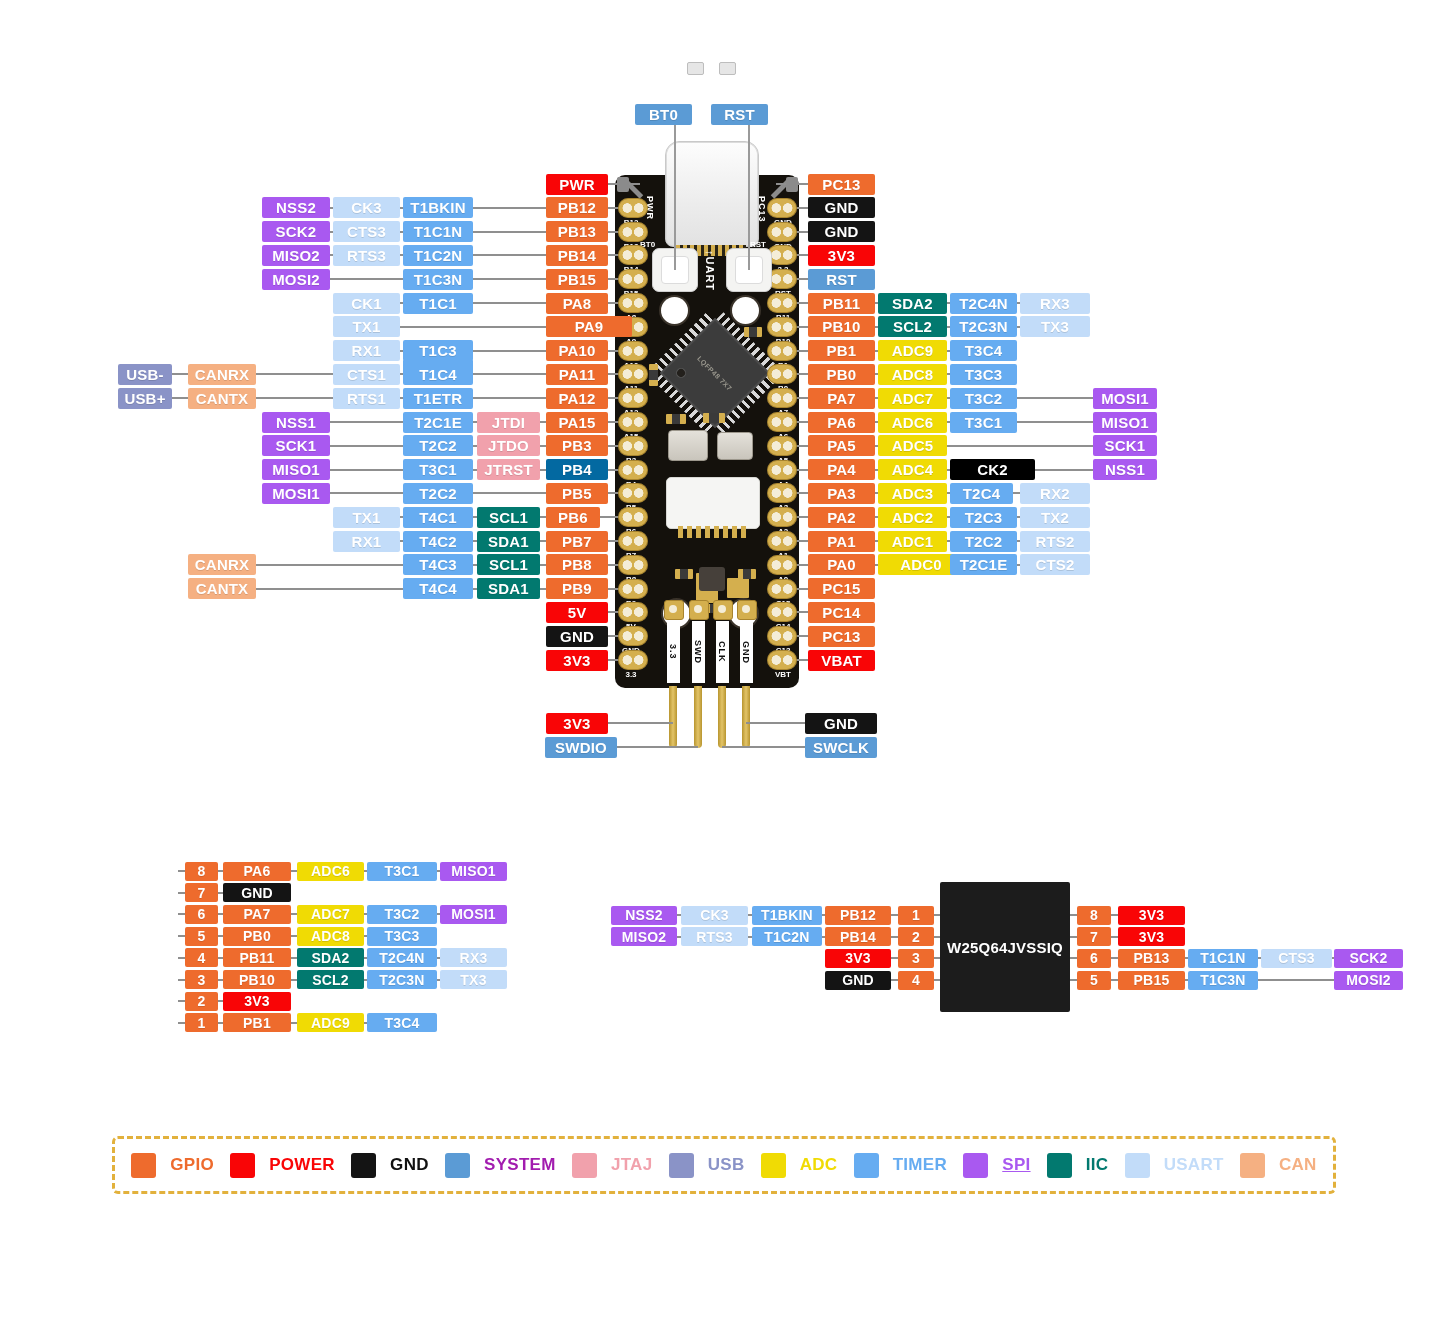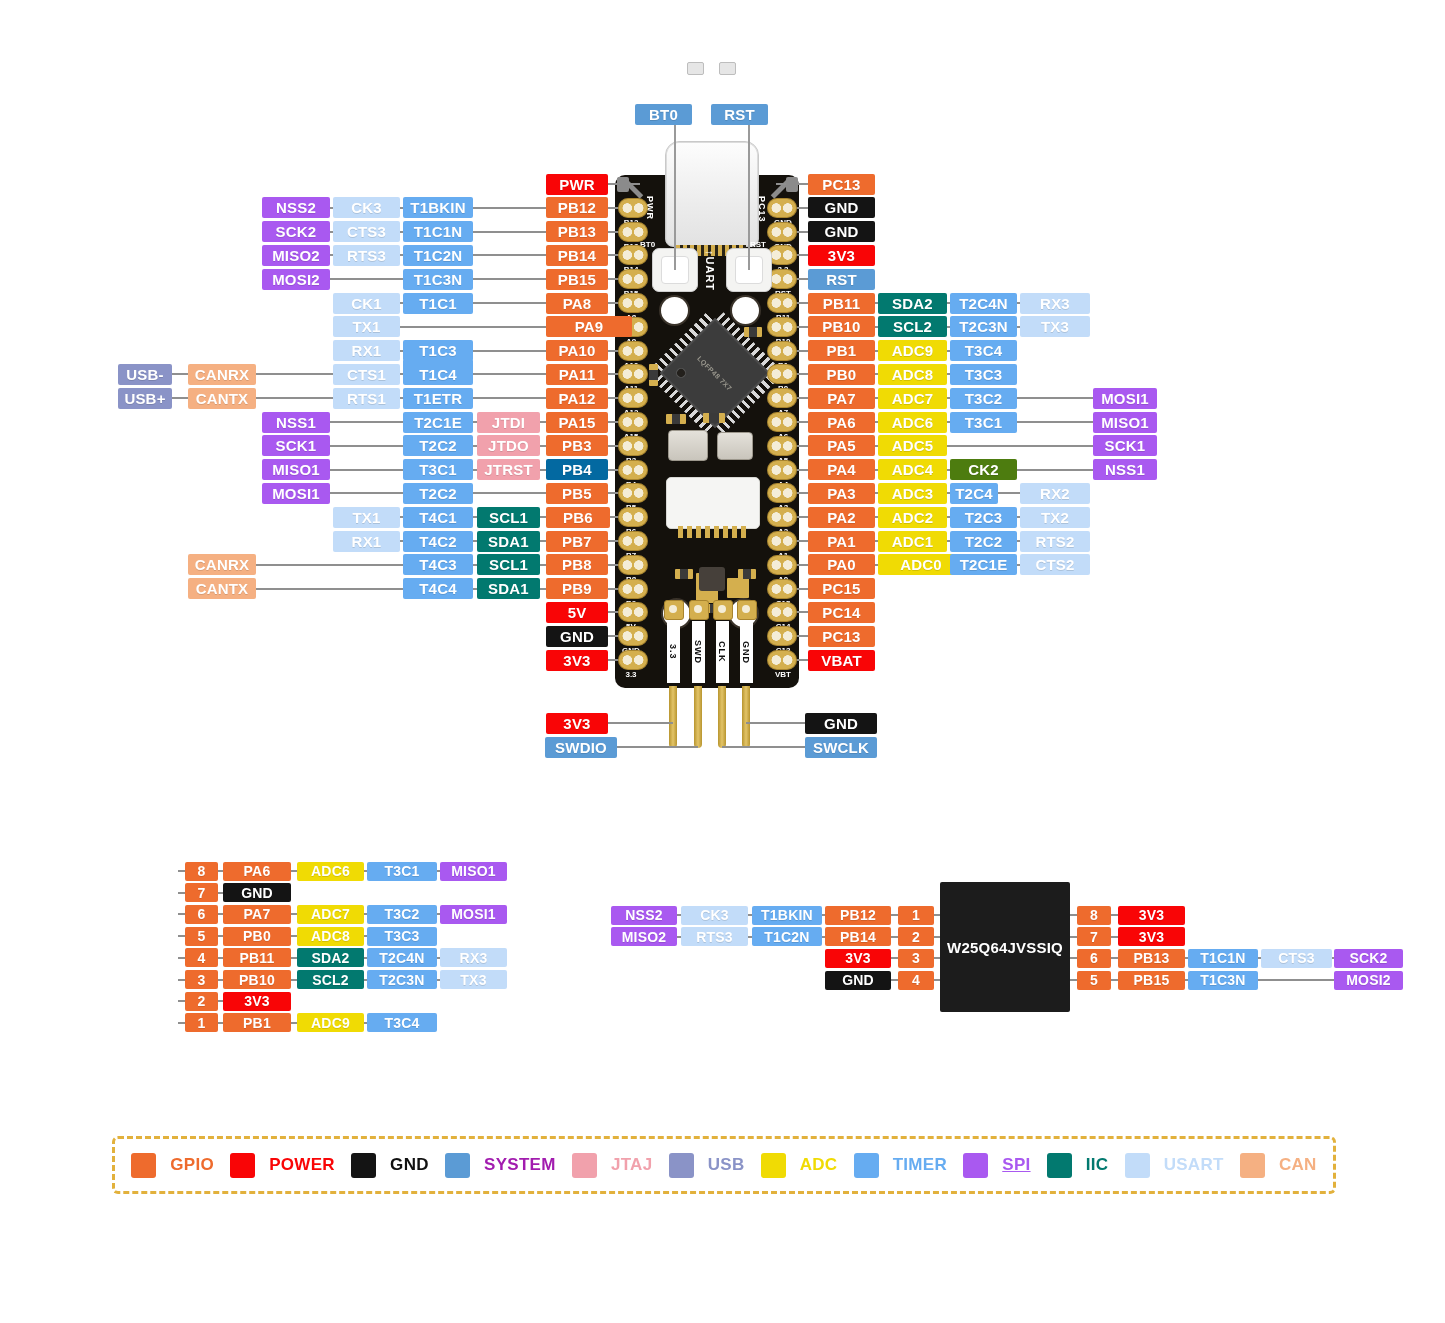--- a/index.html
+++ b/index.html
@@ -310,7 +310,7 @@
     <div class="line" style="left: 776px; width: 349px; top: 468.6px;"></div>
     <div class="badge" style="left: 808px; top: 459.1px; width: 67px; background: rgb(238, 107, 45);">PA4</div>
     <div class="badge" style="left: 878px; top: 459.1px; width: 69px; background: rgb(240, 219, 4);">ADC4</div>
-    <div class="badge" style="left: 950px; top: 459.1px; width: 67px; background: #4d7c0f;">CK2</div>
+    <div class="badge" style="left: 950px; top: 459.1px; width: 85px; background: #000000;">CK2</div>
     <div class="badge" style="left: 1093px; top: 459.1px; width: 64px; background: rgb(169, 89, 240);">NSS1</div>
     <div class="line" style="left: 776px; width: 279px; top: 492.4px;"></div>
     <div class="badge" style="left: 808px; top: 482.9px; width: 67px; background: rgb(238, 107, 45);">PA3</div>

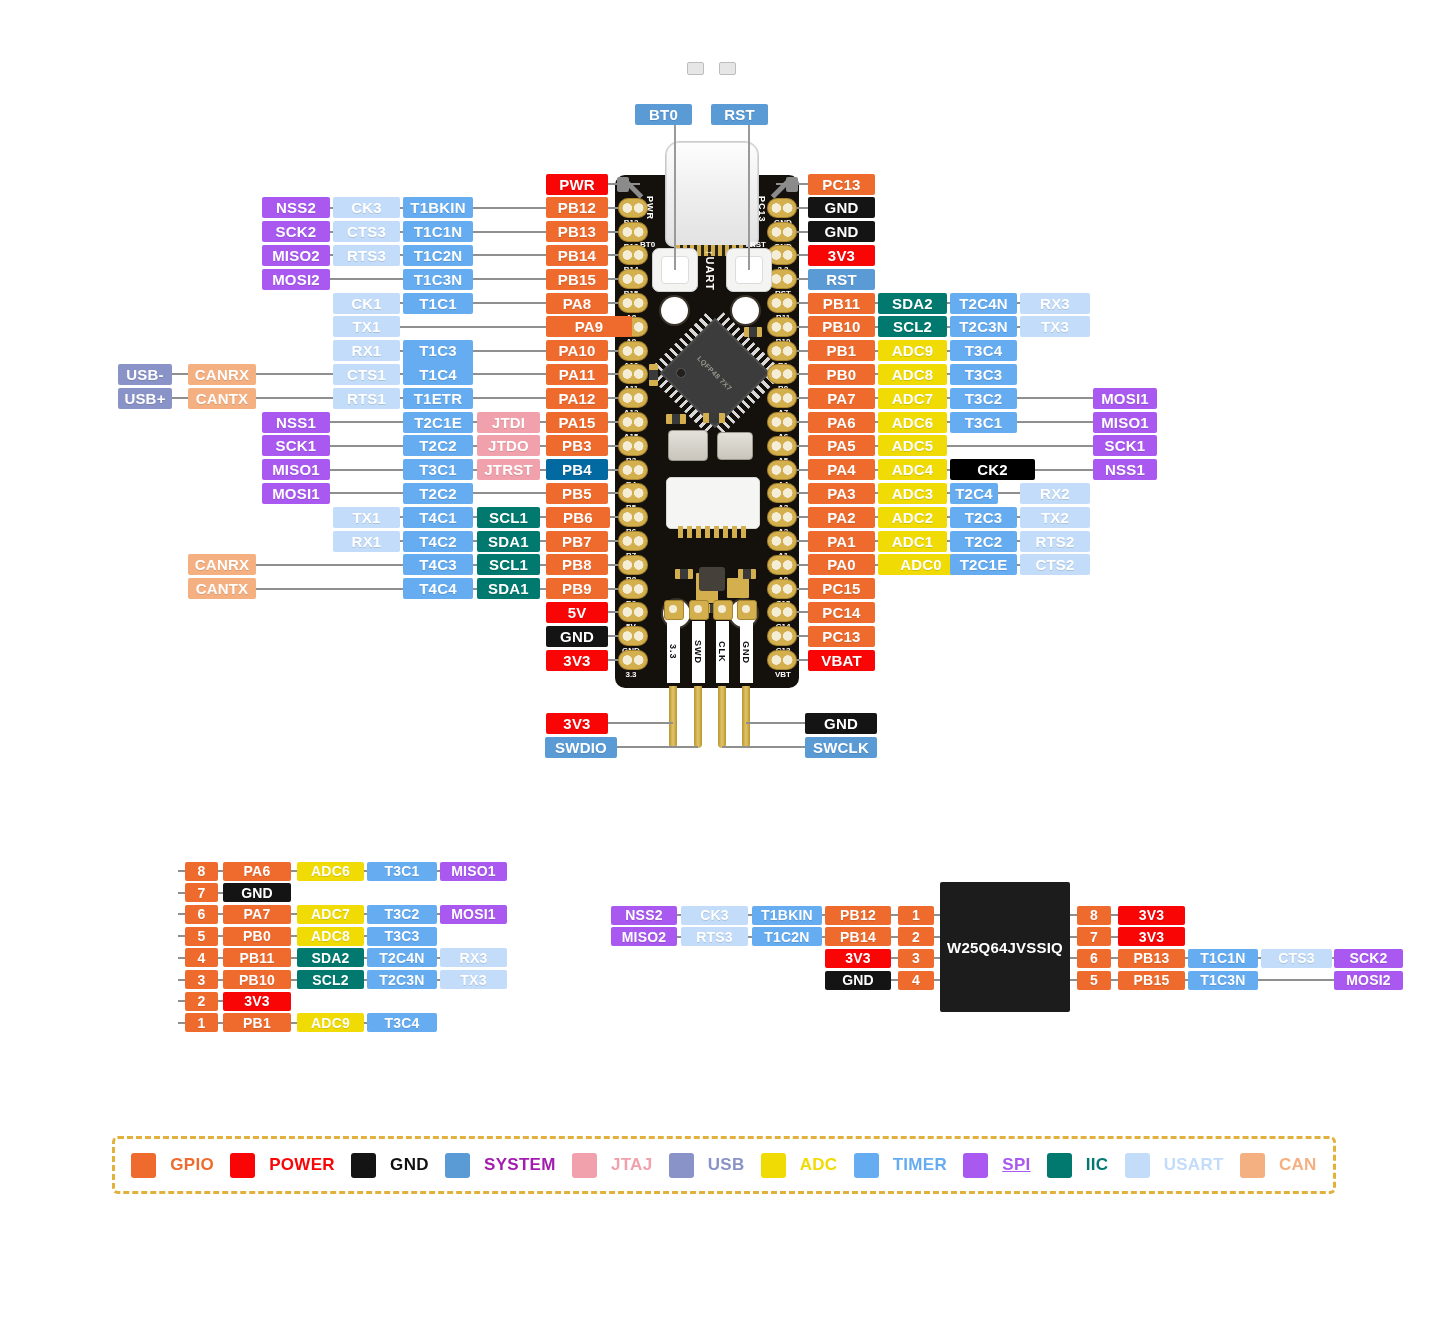--- a/index.html
+++ b/index.html
@@ -315,7 +315,7 @@
     <div class="line" style="left: 776px; width: 279px; top: 492.4px;"></div>
     <div class="badge" style="left: 808px; top: 482.9px; width: 67px; background: rgb(238, 107, 45);">PA3</div>
     <div class="badge" style="left: 878px; top: 482.9px; width: 69px; background: rgb(240, 219, 4);">ADC3</div>
-    <div class="badge" style="left: 950px; top: 482.9px; width: 48px; background: rgb(102, 172, 241);">T2C4</div>
+    <div class="badge" style="left: 950px; top: 482.9px; width: 63px; background: rgb(102, 172, 241);">T2C4</div>
     <div class="badge" style="left: 1020px; top: 482.9px; width: 70px; background: rgb(194, 220, 249);">RX2</div>
     <div class="line" style="left: 776px; width: 279px; top: 516.2px;"></div>
     <div class="badge" style="left: 808px; top: 506.7px; width: 67px; background: rgb(238, 107, 45);">PA2</div>

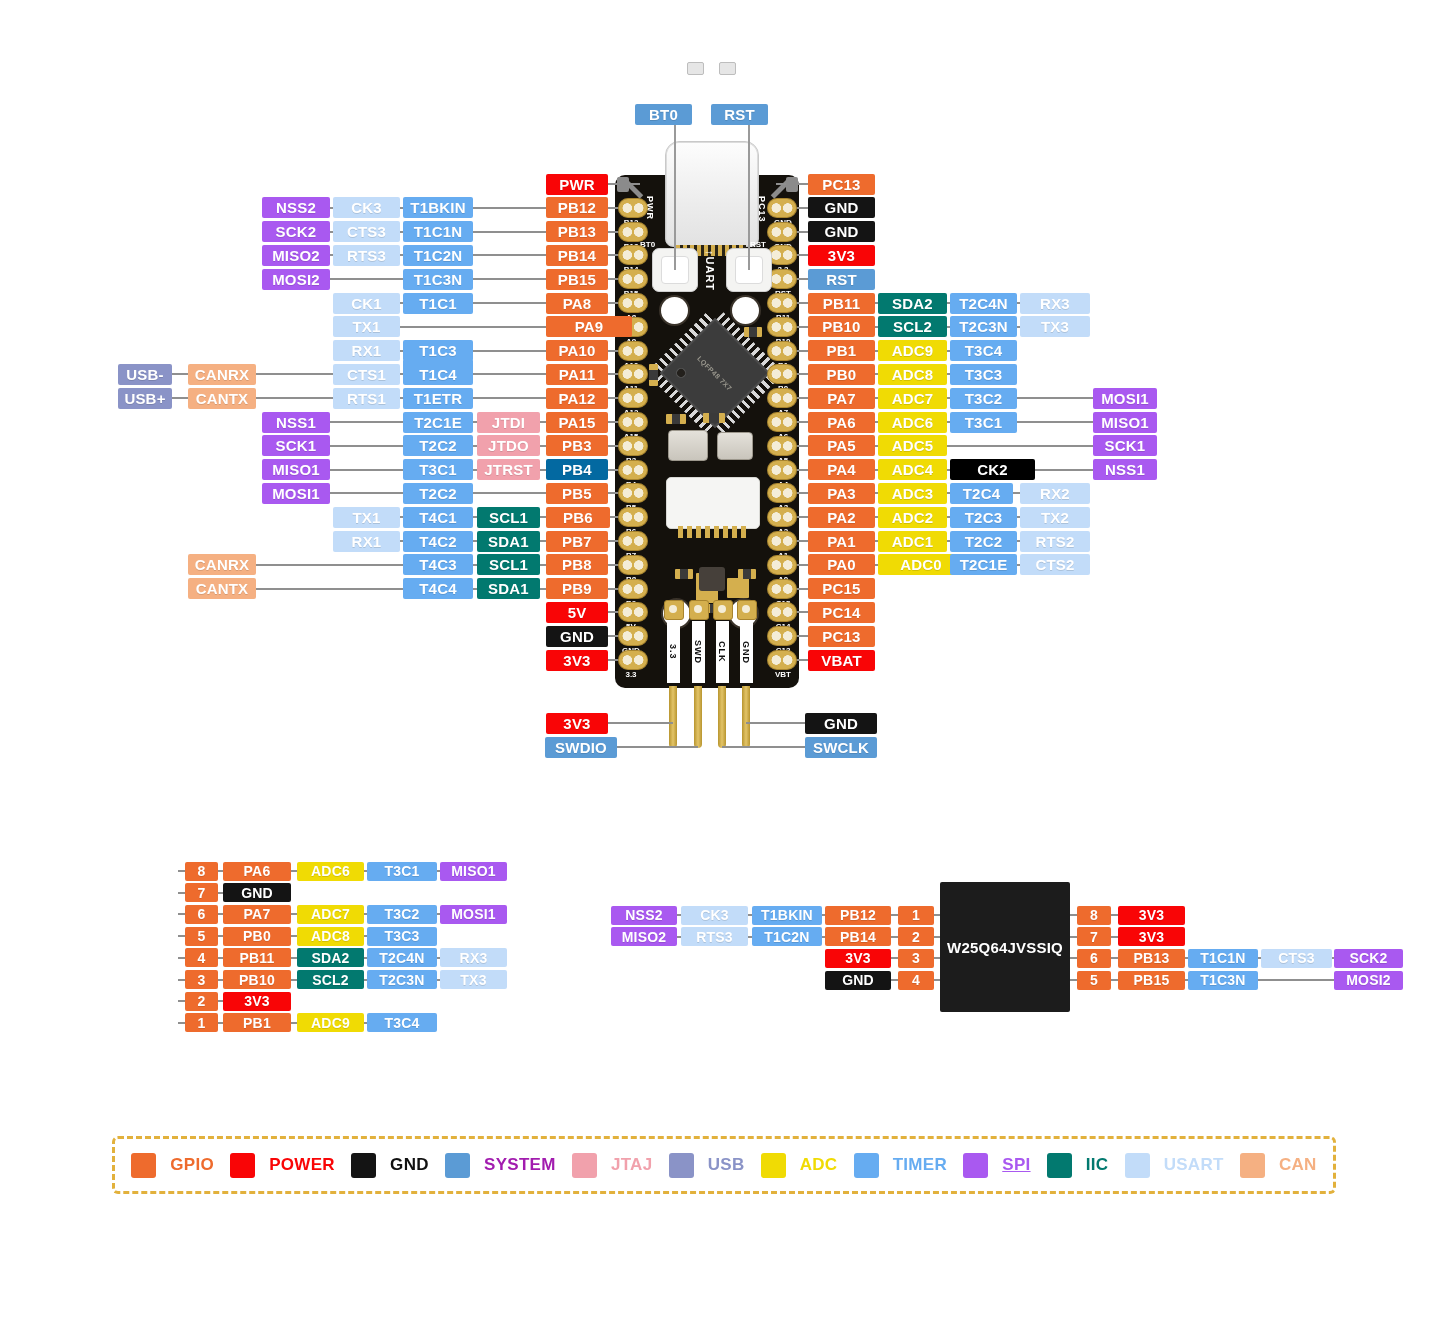--- a/index.html
+++ b/index.html
@@ -243,7 +243,7 @@
     <div class="badge" style="left: 333px; top: 506.7px; width: 67px; background: rgb(194, 220, 249);">TX1</div>
     <div class="badge" style="left: 403px; top: 506.7px; width: 70px; background: rgb(102, 172, 241);">T4C1</div>
     <div class="badge" style="left: 477px; top: 506.7px; width: 63px; background: rgb(2, 121, 111);">SCL1</div>
-    <div class="badge" style="left: 546px; top: 506.7px; width: 64px; background: rgb(238, 107, 45);">PB6</div>
+    <div class="badge" style="left: 546px; top: 506.7px; width: 54px; background: rgb(238, 107, 45);">PB6</div>
     <div class="line" style="left: 366.5px; width: 273.5px; top: 540px;"></div>
     <div class="badge" style="left: 333px; top: 530.5px; width: 67px; background: rgb(194, 220, 249);">RX1</div>
     <div class="badge" style="left: 403px; top: 530.5px; width: 70px; background: rgb(102, 172, 241);">T4C2</div>

